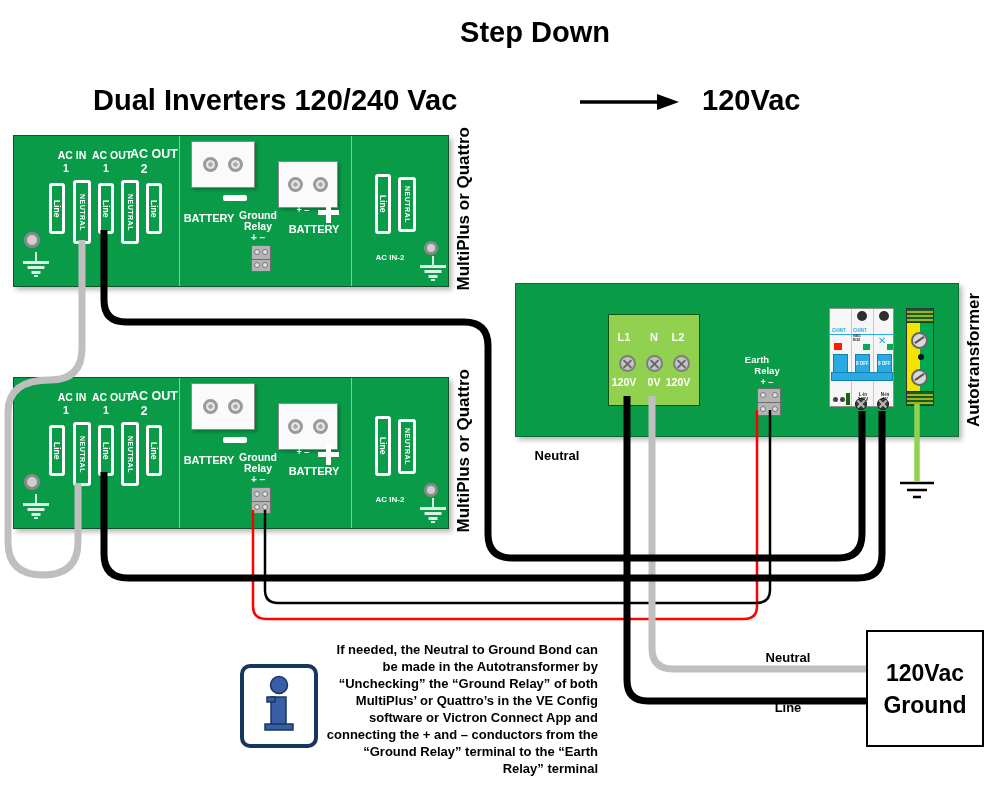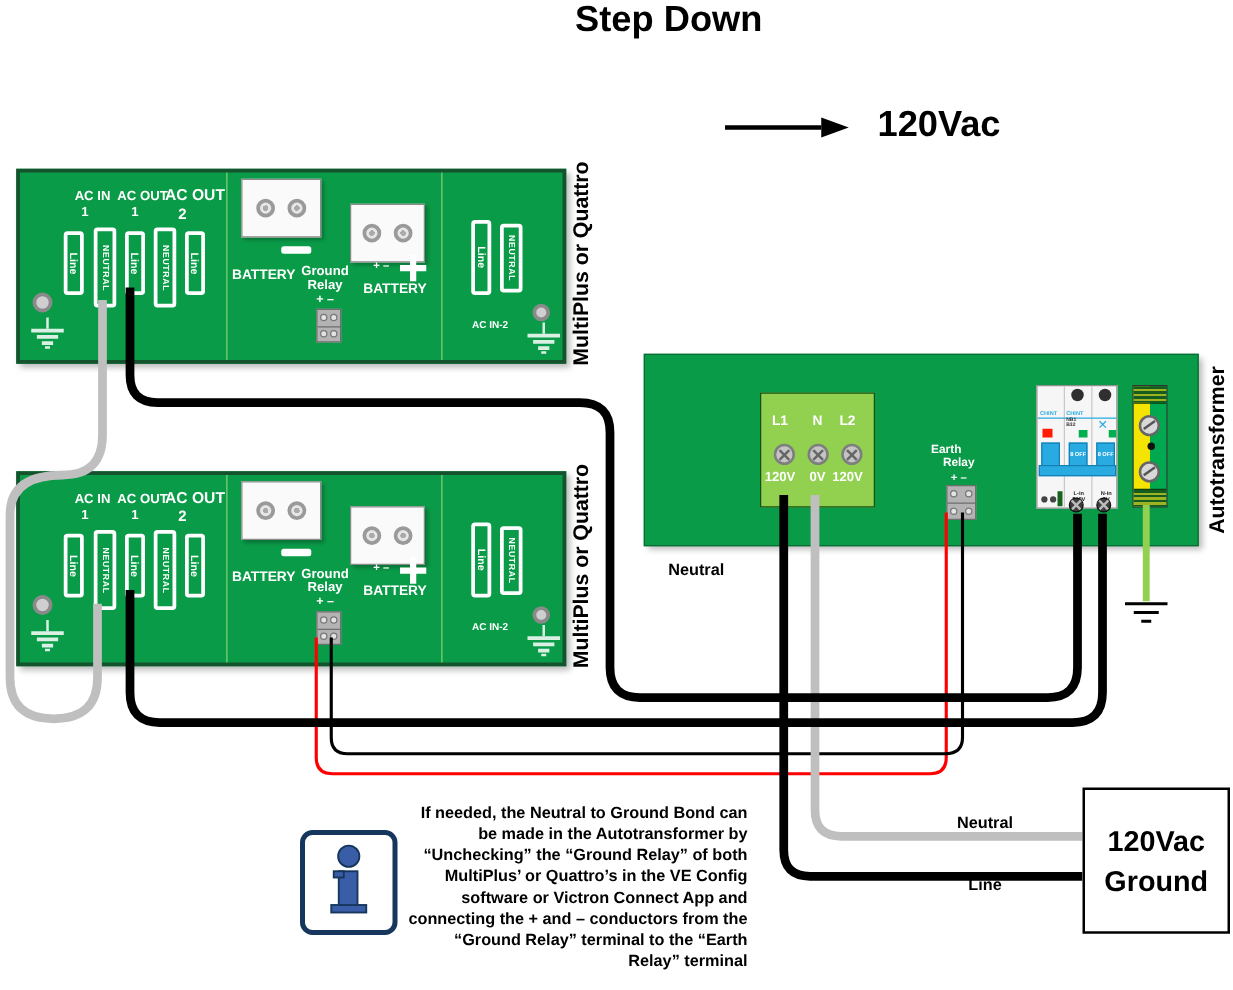--- a/index.html
+++ b/index.html
@@ -7,7 +7,7 @@
           font-family:"Liberation Sans","DejaVu Sans",sans-serif;font-weight:bold;color:#000;}
   .abs{position:absolute;}
   
-  .title{left:385px;top:0;width:300px;font-size:29px;text-align:center;}
+  .title{left:385px;top:16px;width:300px;font-size:29px;text-align:center;}
   .sub-left{left:93px;top:84px;font-size:29px;white-space:nowrap;}
   .sub-right{left:702px;top:84px;font-size:29px;white-space:nowrap;}
   

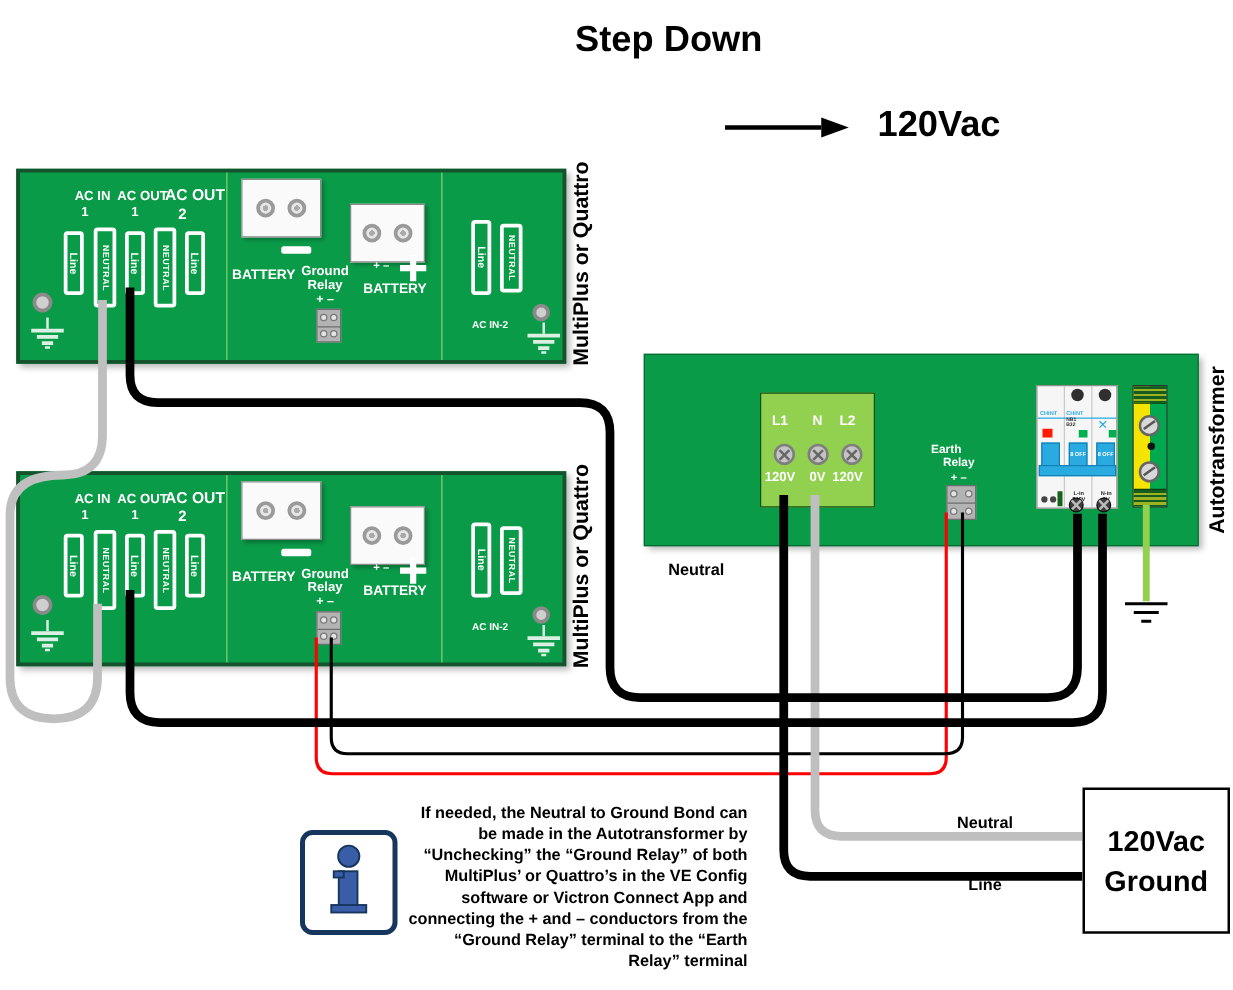--- a/index.html
+++ b/index.html
@@ -149,6 +149,7 @@
 <div class="canvas">
 
   <div class="abs title">Step Down</div>
+  <div class="abs sub-left">Dual Inverters 120/240 Vac</div>
   <div class="abs sub-right">120Vac</div>
 
   <div id="boards">

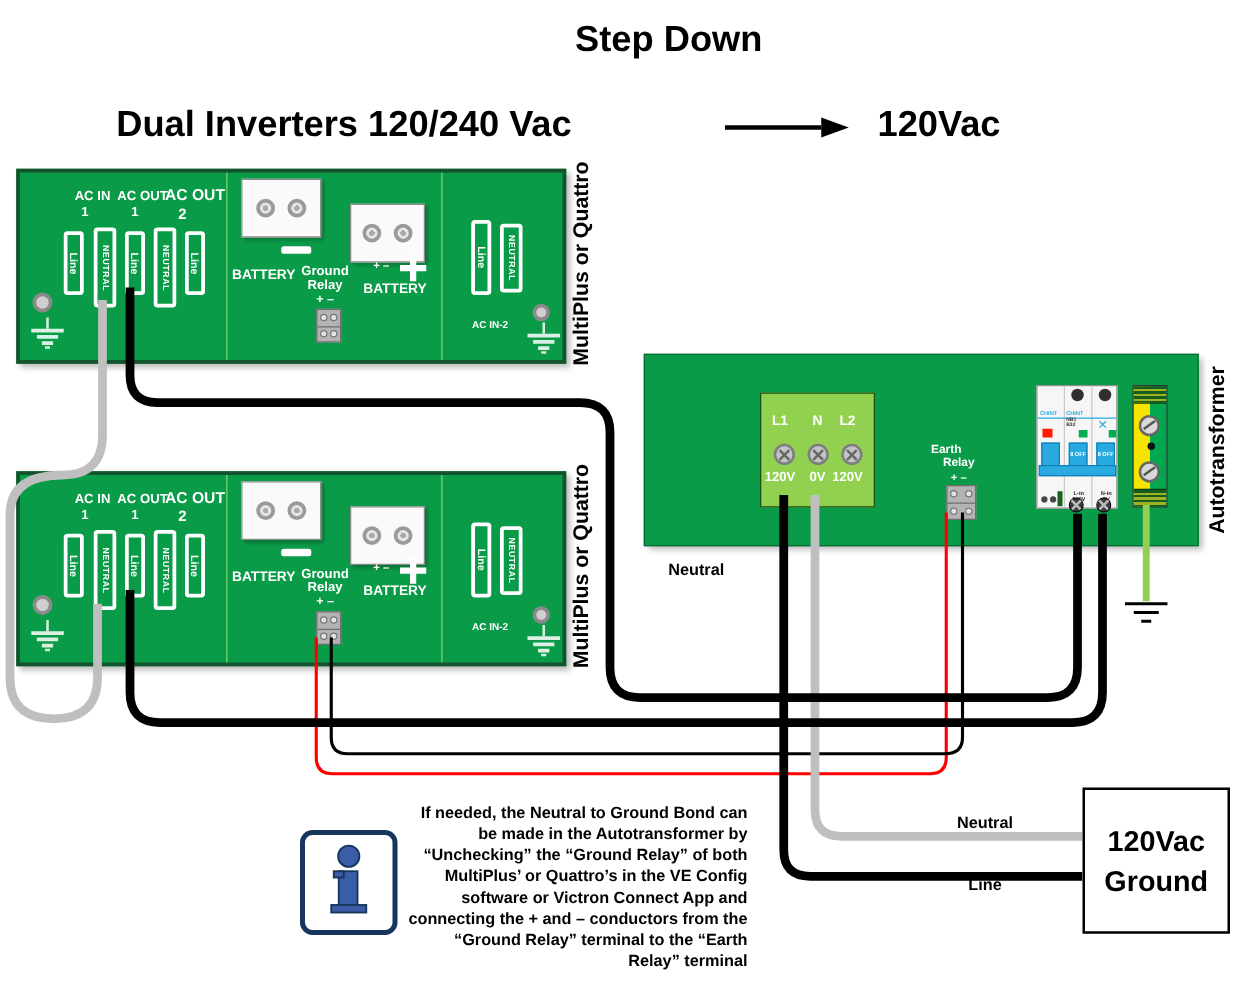--- a/index.html
+++ b/index.html
@@ -12,7 +12,7 @@
   .sub-right{left:702px;top:84px;font-size:29px;white-space:nowrap;}
   
   .inv{position:absolute;left:13px;width:434px;height:150px;background:var(--board-green,#0A9B48);
-       border:3px solid #14532d;box-shadow:3px 3px 5px rgba(0,0,0,.28);}
+       border:1px solid #14532d;box-shadow:3px 3px 5px rgba(0,0,0,.28);}
   .auto{position:absolute;left:515px;top:283px;width:442px;height:152px;background:var(--board-green,#0A9B48);
        border:1px solid #0c6b34;box-shadow:3px 3px 5px rgba(0,0,0,.28);}
   .hlab{position:absolute;color:#fff;font-size:10.5px;text-align:center;}

